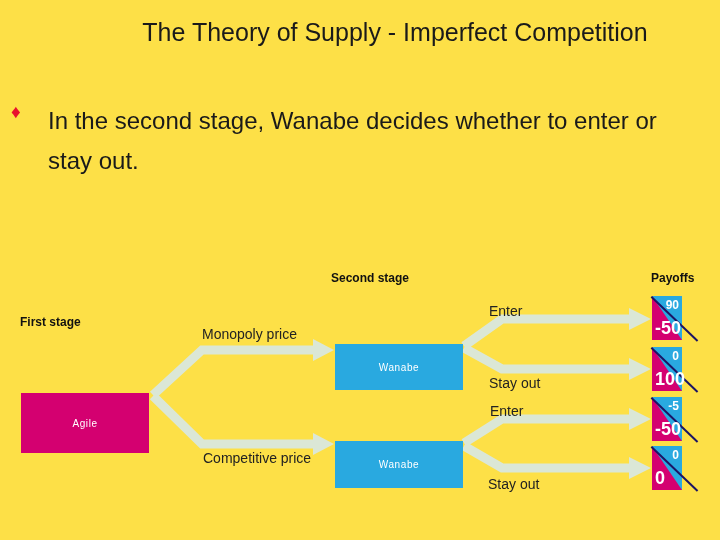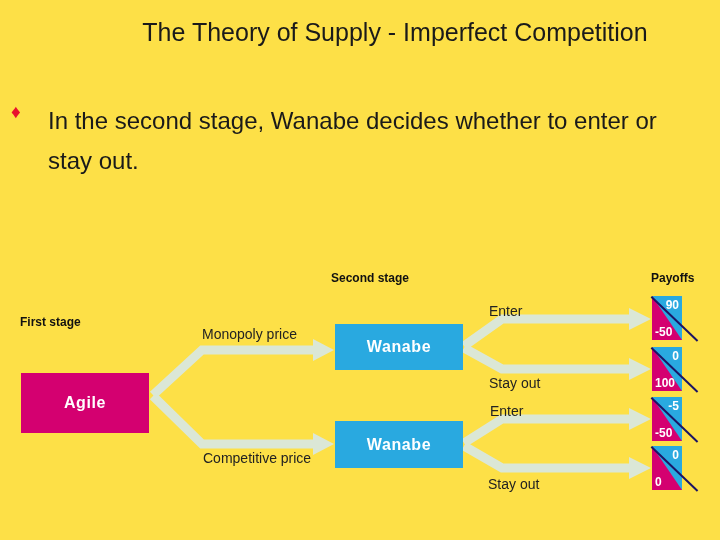--- a/index.html
+++ b/index.html
@@ -113,7 +113,7 @@
     position: absolute;
     bottom: 1px; left: 3px;
     color: #ffffff;
-    font-size: 12px;
+    font-size: 18px;
     font-weight: bold;
   }
 </style>

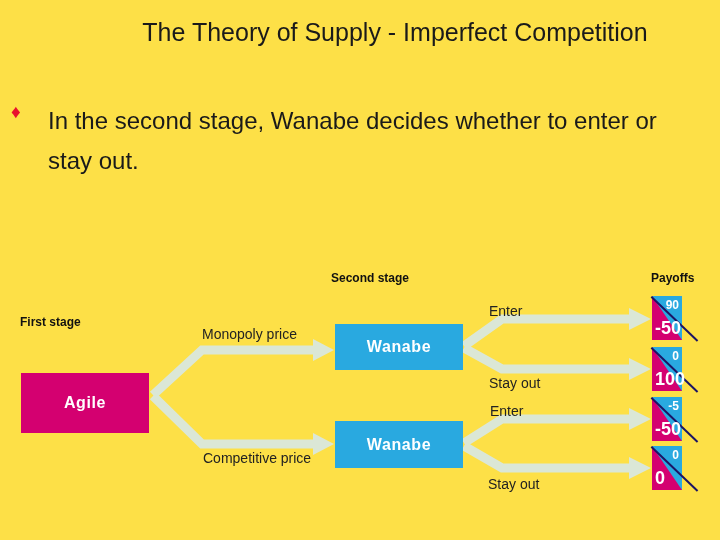--- a/index.html
+++ b/index.html
@@ -57,12 +57,13 @@
   .node {
     position: absolute;
     color: #ffffff;
-    font-size: 16px;
-    font-weight: bold;
+    font-size: 10px;
+    font-weight: normal;
     letter-spacing: 0.6px;
     display: flex;
     align-items: center;
     justify-content: center;
+    margin-top: 20px;
   }
   #node-agile { left: 21px; top: 373px; width: 128px; height: 60px; }
   #node-wanabe-top    { left: 335px; top: 324px; width: 128px; height: 46px; }

